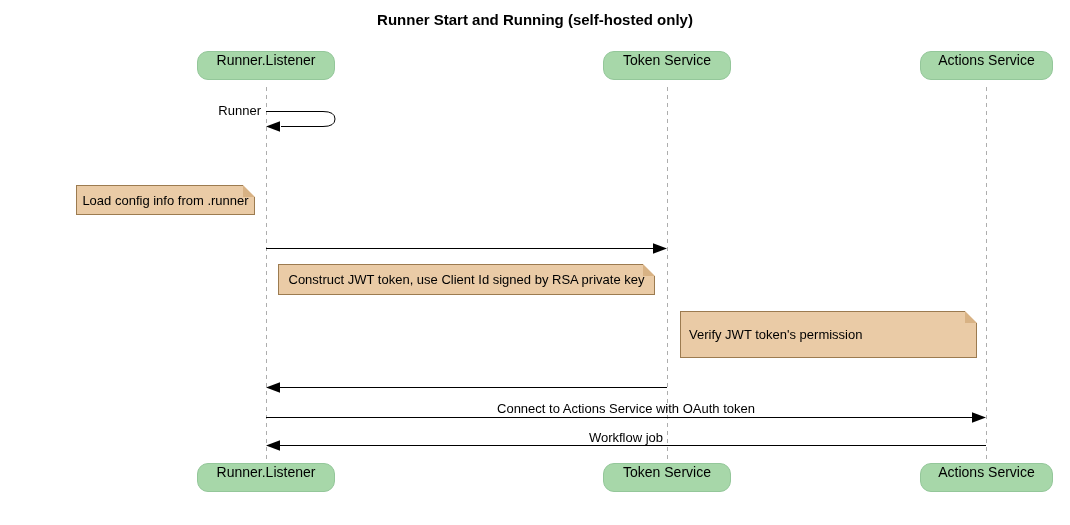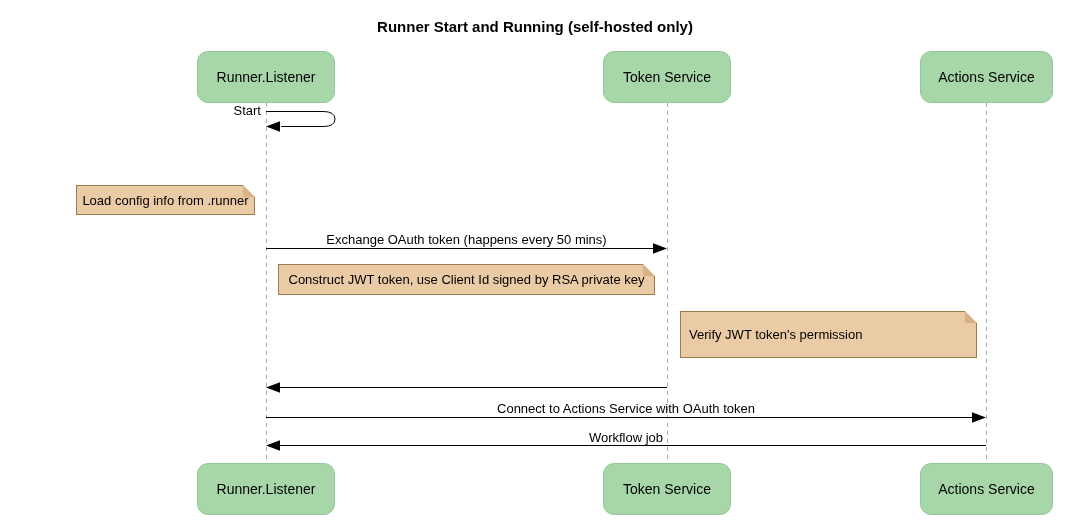--- a/index.html
+++ b/index.html
@@ -16,7 +16,7 @@
 
   .title {
     position:absolute; top:11px; left:0; width:1070px;
-    text-align:center; font-size:15px; font-weight:bold; z-index:2;margin-top:7px;
+    text-align:center; font-size:15px; font-weight:bold; z-index:2;
   }
 
   .participant {

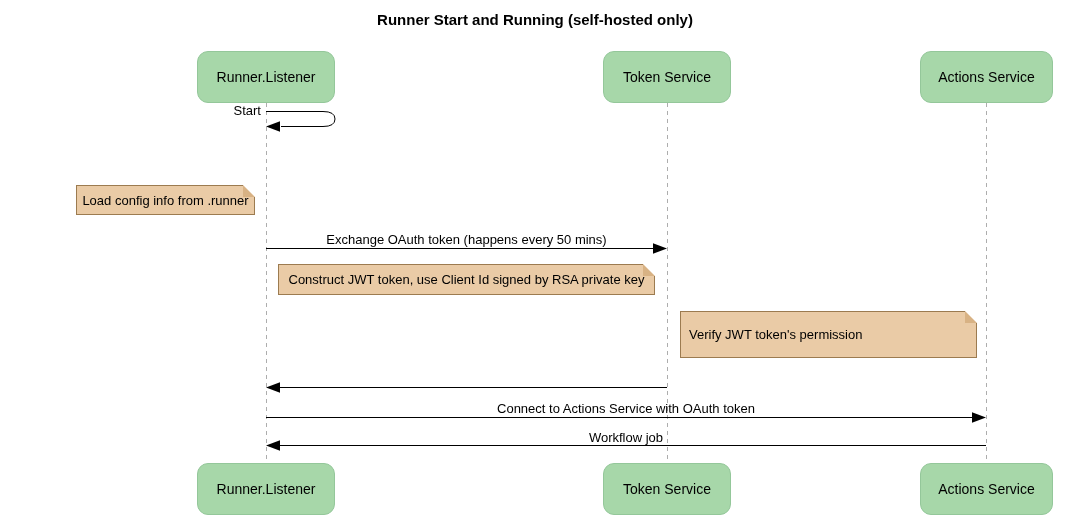--- a/index.html
+++ b/index.html
@@ -20,11 +20,11 @@
   }
 
   .participant {
-    position:absolute; height:52px; z-index:3;
+    position:absolute; height:29px; z-index:3;
     background:var(--participant-fill,#a7d7a9);
     border:1px solid var(--participant-border,#94c79a);
     border-radius:11px;
-    display:flex; align-items:center; justify-content:center;
+    display:flex; justify-content:center;
     font-size:14px; box-sizing:border-box; white-space:nowrap;
   }
 

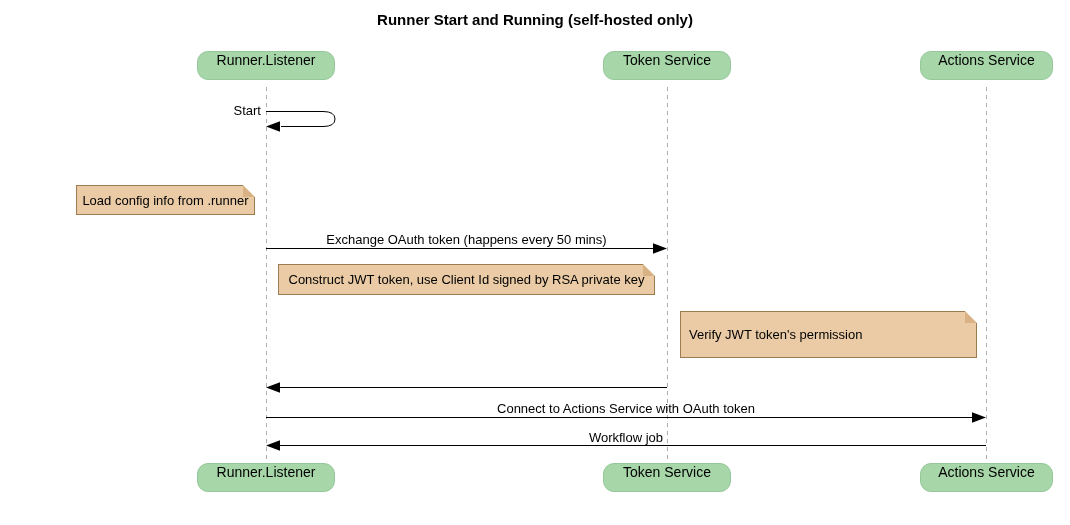--- a/index.html
+++ b/index.html
@@ -104,7 +104,7 @@
     <span>Actions Service</span>
   </div>
 
-  <div class="msg-label right" style="left:150px; top:104px; width:111px;">Start</div>
+  <div class="msg-label right" style="left:150px; top:104px; width:111px;">Runner</div>
   <div class="msg-label" style="left:266px; top:233px; width:401px;">Exchange OAuth token (happens every 50 mins)</div>
   <div class="msg-label" style="left:266px; top:431px; width:720px;">Workflow job</div>
   <div class="msg-label" style="left:266px; top:402px; width:720px;">Connect to Actions Service with OAuth token</div>

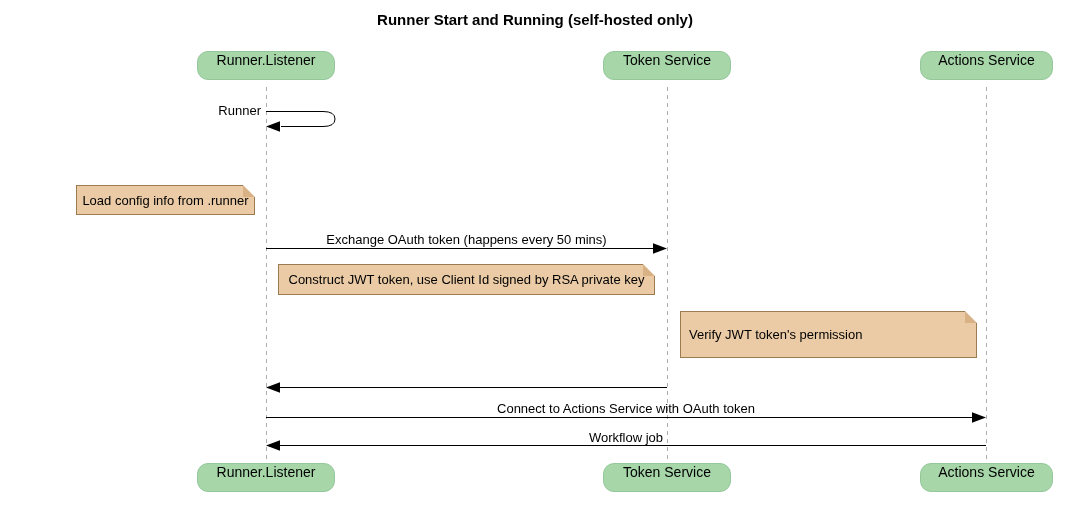--- a/index.html
+++ b/index.html
@@ -105,7 +105,6 @@
   </div>
 
   <div class="msg-label right" style="left:150px; top:104px; width:111px;">Runner</div>
-  <div class="msg-label" style="left:266px; top:233px; width:401px;">Exchange OAuth token (happens every 50 mins)</div>
   <div class="msg-label" style="left:266px; top:431px; width:720px;">Workflow job</div>
   <div class="msg-label" style="left:266px; top:402px; width:720px;">Connect to Actions Service with OAuth token</div>
 

